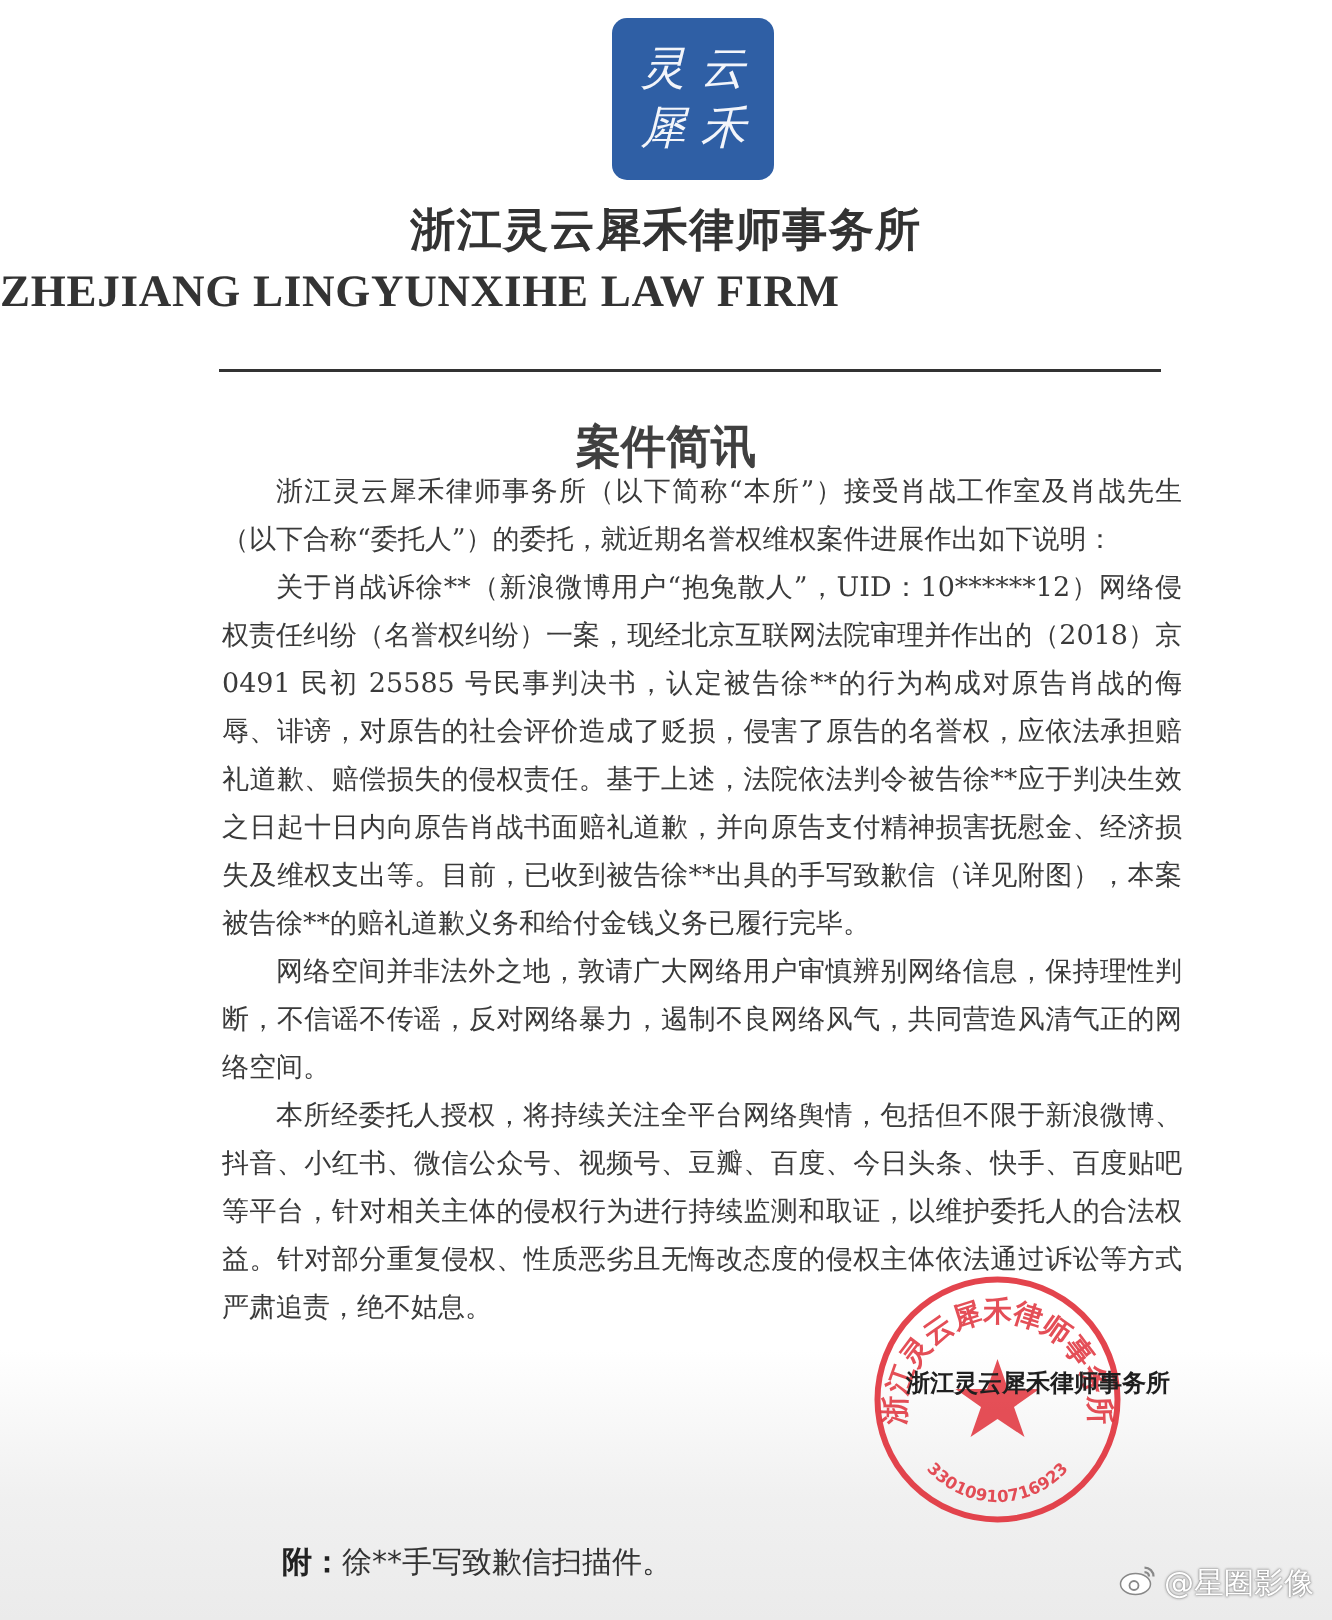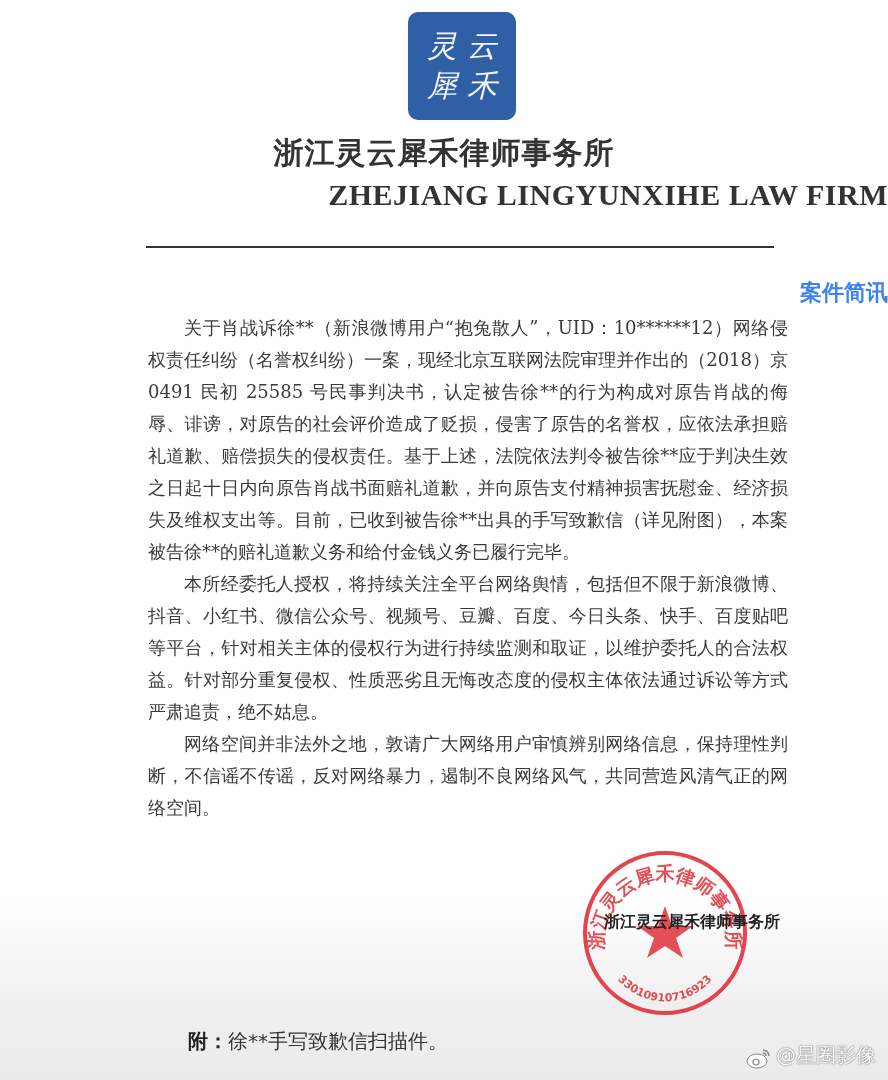--- a/index.html
+++ b/index.html
@@ -22,7 +22,7 @@
     font-family: "DejaVu Sans", sans-serif;
   }
   .firm-en {
-    position: absolute; top: 178px; left: 0; width: 888px; text-align: right;
+    position: absolute; top: 178px; left: 0; width: 888px; text-align: left;
     font-size: 30px; font-weight: bold; color: #333;
     font-family: "Liberation Serif", serif; letter-spacing: 0.5px;
   }

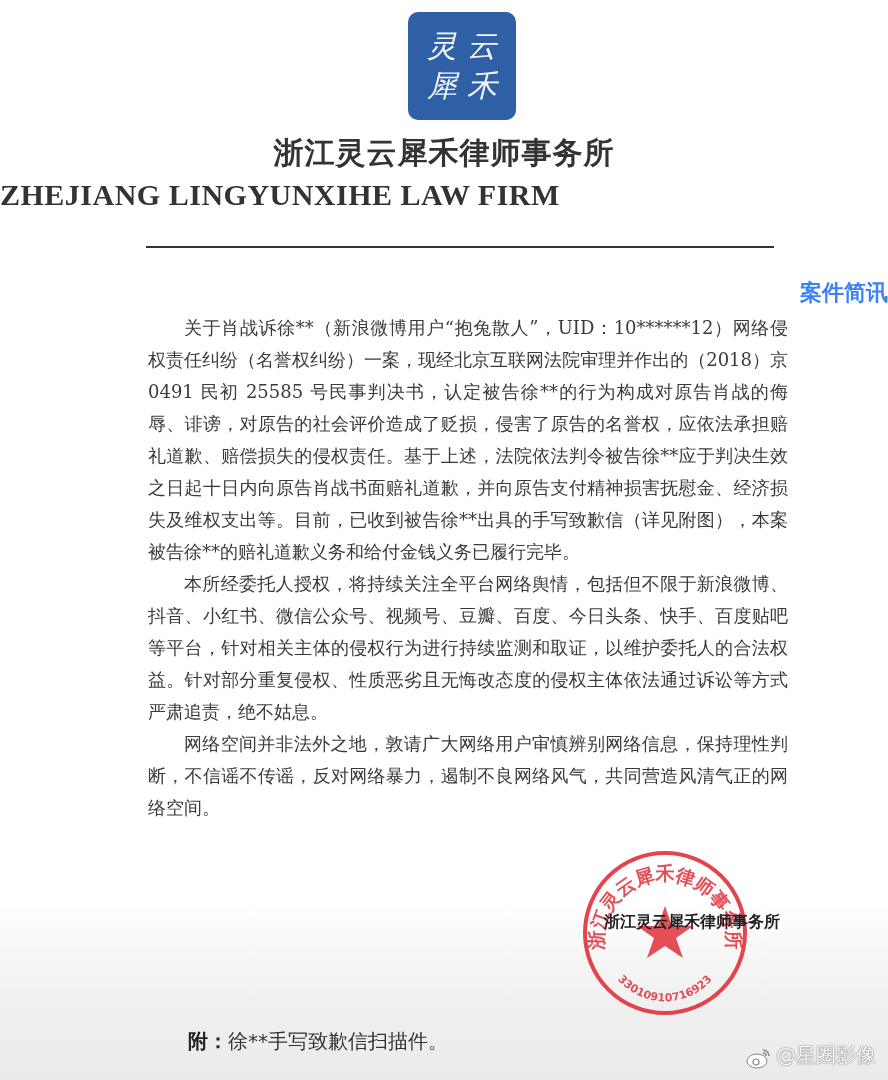--- a/index.html
+++ b/index.html
@@ -28,8 +28,8 @@
   }
   .rule { position: absolute; top: 246px; left: 146px; width: 628px; height: 2px; background: #333; }
   .doc-title {
-    position: absolute; top: 278px; left: 0; width: 888px; text-align: right;
-    font-size: 22px; font-weight: bold; color: #3b82f6;
+    position: absolute; top: 278px; left: 0; width: 888px; text-align: center;
+    font-size: 30px; font-weight: bold; color: #404040;
     font-family: "DejaVu Sans", sans-serif;
   }
   .body {

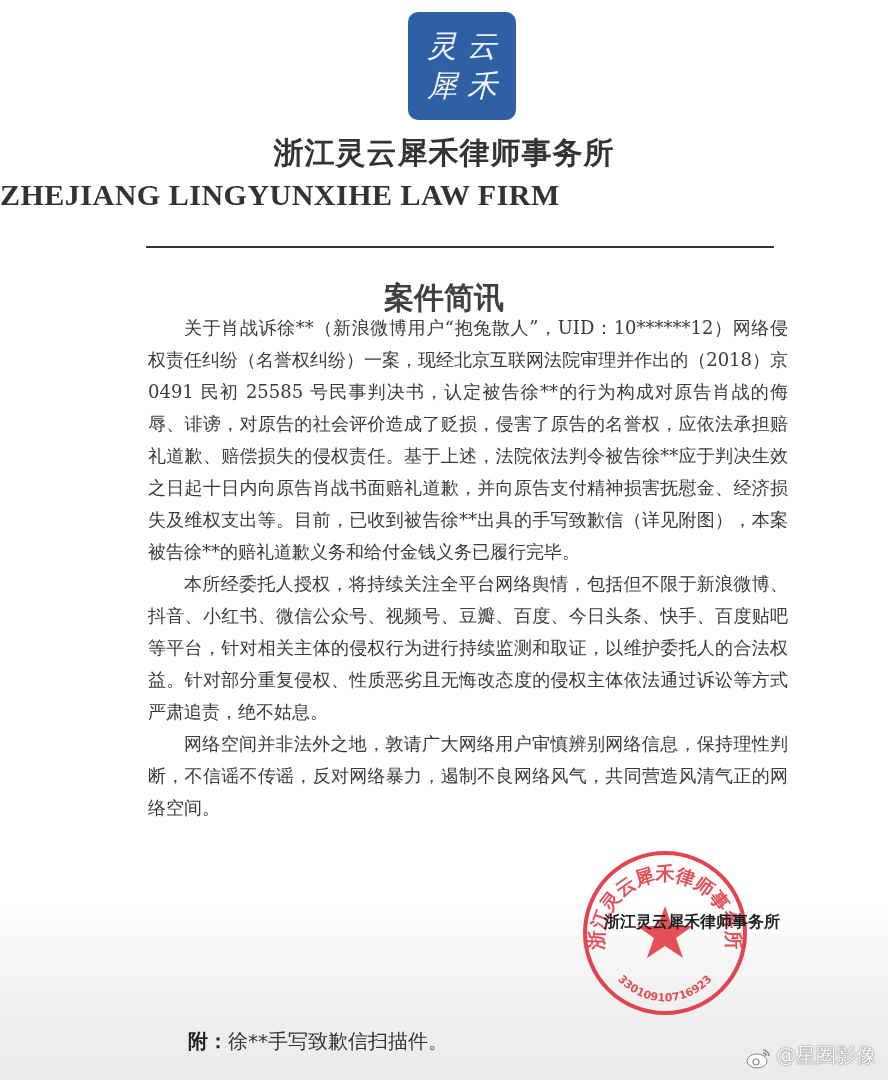--- a/index.html
+++ b/index.html
@@ -75,6 +75,7 @@
 <div class="doc-title">案件简讯</div>
 
 <div class="body">
+  <p>浙江灵云犀禾律师事务所（以下简称“本所”）接受肖战工作室及肖战先生（以下合称“委托人”）的委托，就近期名誉权维权案件进展作出如下说明：</p>
   <p>关于肖战诉徐**（新浪微博用户“抱兔散人”，UID：10******12）网络侵权责任纠纷（名誉权纠纷）一案，现经北京互联网法院审理并作出的（2018）京 0491 民初 25585 号民事判决书，认定被告徐**的行为构成对原告肖战的侮辱、诽谤，对原告的社会评价造成了贬损，侵害了原告的名誉权，应依法承担赔礼道歉、赔偿损失的侵权责任。基于上述，法院依法判令被告徐**应于判决生效之日起十日内向原告肖战书面赔礼道歉，并向原告支付精神损害抚慰金、经济损失及维权支出等。目前，已收到被告徐**出具的手写致歉信（详见附图），本案被告徐**的赔礼道歉义务和给付金钱义务已履行完毕。</p>
   <p>本所经委托人授权，将持续关注全平台网络舆情，包括但不限于新浪微博、抖音、小红书、微信公众号、视频号、豆瓣、百度、今日头条、快手、百度贴吧等平台，针对相关主体的侵权行为进行持续监测和取证，以维护委托人的合法权益。针对部分重复侵权、性质恶劣且无悔改态度的侵权主体依法通过诉讼等方式严肃追责，绝不姑息。</p>
   <p>网络空间并非法外之地，敦请广大网络用户审慎辨别网络信息，保持理性判断，不信谣不传谣，反对网络暴力，遏制不良网络风气，共同营造风清气正的网络空间。</p>

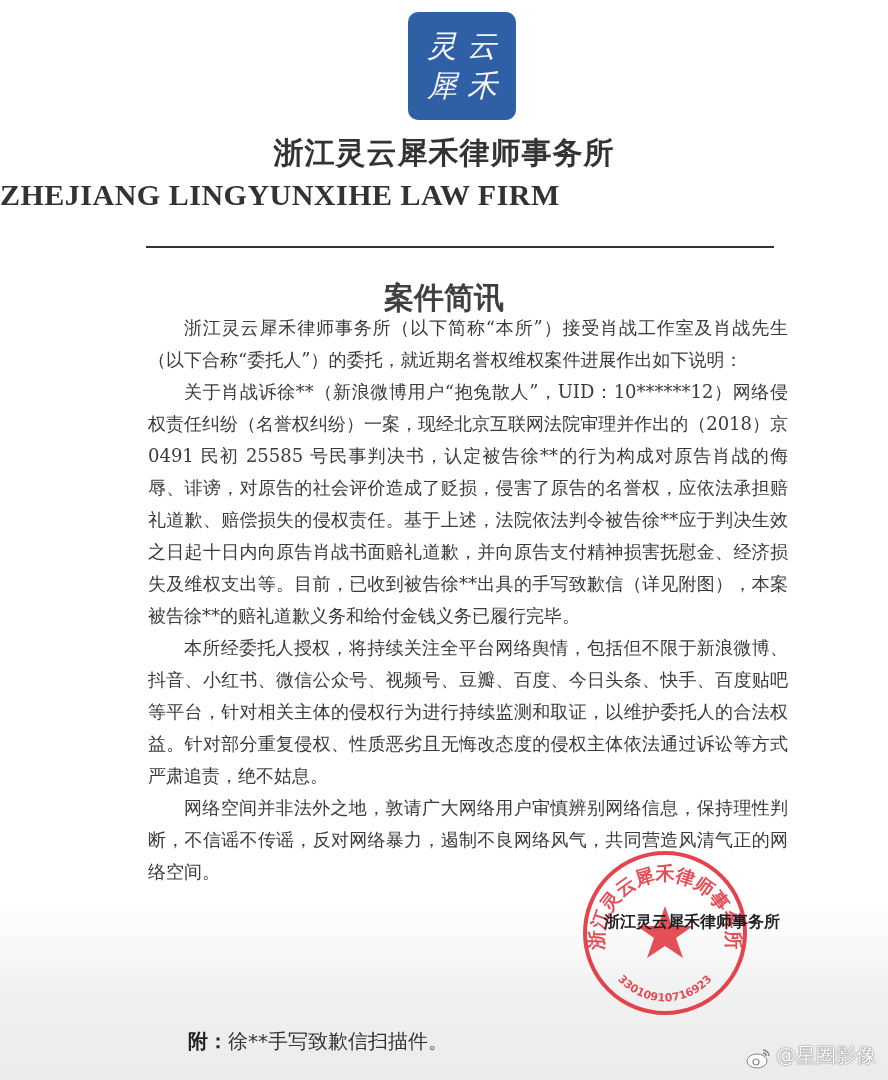--- a/index.html
+++ b/index.html
@@ -77,8 +77,8 @@
 <div class="body">
   <p>浙江灵云犀禾律师事务所（以下简称“本所”）接受肖战工作室及肖战先生（以下合称“委托人”）的委托，就近期名誉权维权案件进展作出如下说明：</p>
   <p>关于肖战诉徐**（新浪微博用户“抱兔散人”，UID：10******12）网络侵权责任纠纷（名誉权纠纷）一案，现经北京互联网法院审理并作出的（2018）京 0491 民初 25585 号民事判决书，认定被告徐**的行为构成对原告肖战的侮辱、诽谤，对原告的社会评价造成了贬损，侵害了原告的名誉权，应依法承担赔礼道歉、赔偿损失的侵权责任。基于上述，法院依法判令被告徐**应于判决生效之日起十日内向原告肖战书面赔礼道歉，并向原告支付精神损害抚慰金、经济损失及维权支出等。目前，已收到被告徐**出具的手写致歉信（详见附图），本案被告徐**的赔礼道歉义务和给付金钱义务已履行完毕。</p>
+  <p>网络空间并非法外之地，敦请广大网络用户审慎辨别网络信息，保持理性判断，不信谣不传谣，反对网络暴力，遏制不良网络风气，共同营造风清气正的网络空间。</p>
   <p>本所经委托人授权，将持续关注全平台网络舆情，包括但不限于新浪微博、抖音、小红书、微信公众号、视频号、豆瓣、百度、今日头条、快手、百度贴吧等平台，针对相关主体的侵权行为进行持续监测和取证，以维护委托人的合法权益。针对部分重复侵权、性质恶劣且无悔改态度的侵权主体依法通过诉讼等方式严肃追责，绝不姑息。</p>
-  <p>网络空间并非法外之地，敦请广大网络用户审慎辨别网络信息，保持理性判断，不信谣不传谣，反对网络暴力，遏制不良网络风气，共同营造风清气正的网络空间。</p>
 </div>
 
 <svg class="seal" viewBox="0 0 170 170">

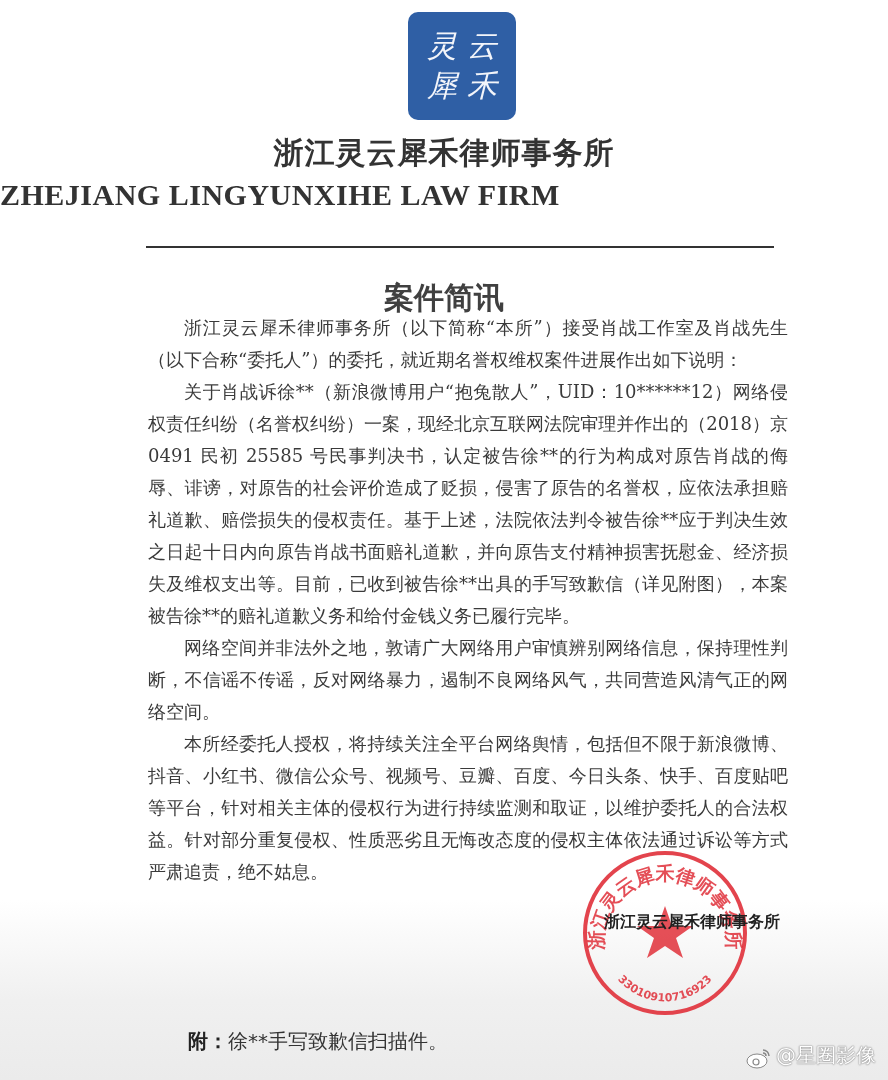--- a/index.html
+++ b/index.html
@@ -55,7 +55,7 @@
     position: absolute; right: 12px; top: 1042px; font-size: 20px; color: #ffffff;
     font-family: "DejaVu Sans", sans-serif;
     text-shadow: 0 0 2px #888, 0 0 1px #666;
-    display: flex; align-items: flex-end; gap: 4px;
+    display: flex; align-items: flex-start; gap: 4px;
   }
 </style>
 </head>

